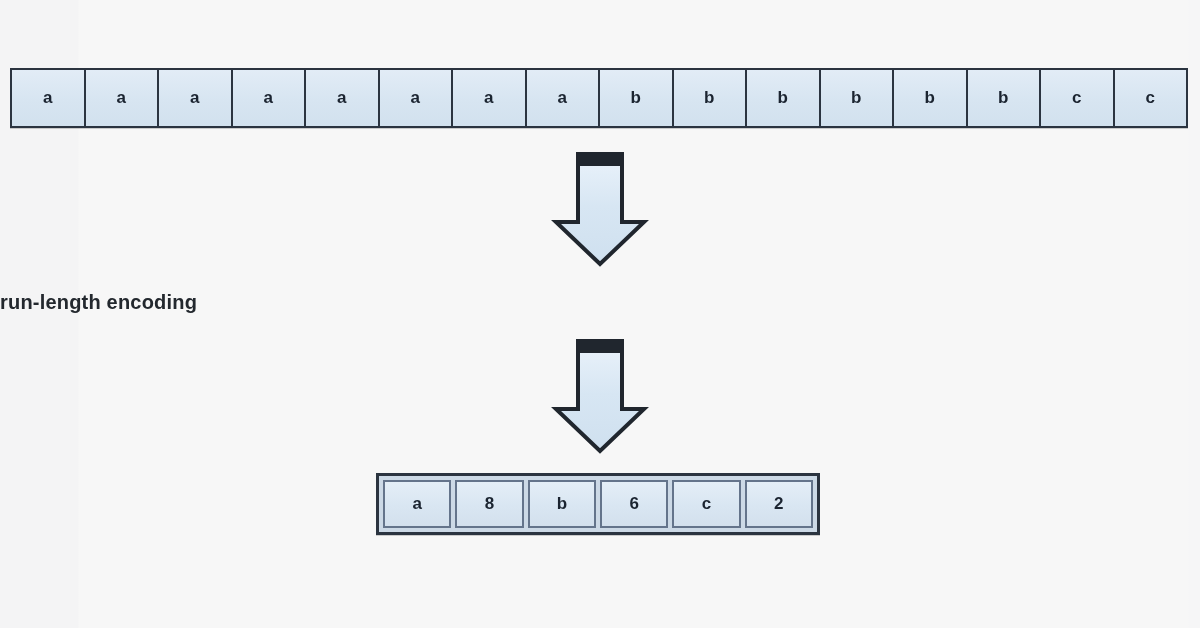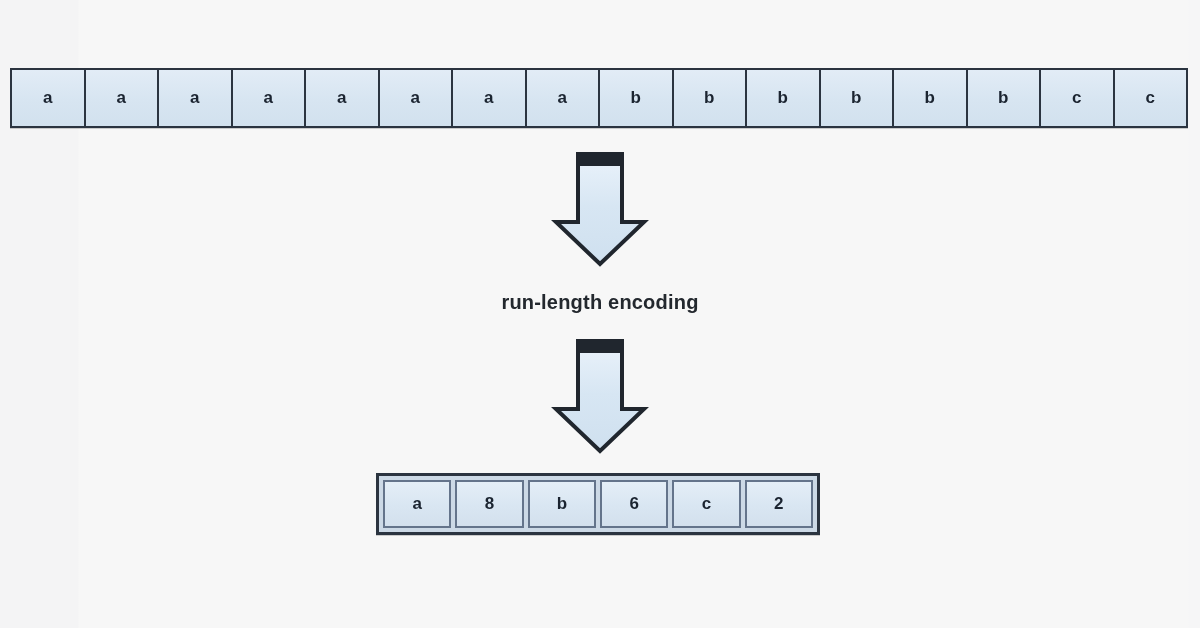--- a/index.html
+++ b/index.html
@@ -72,7 +72,6 @@
     left: 0;
     top: 291px;
     width: 1200px;
-    text-align: center;
     font-size: 20px;
     font-weight: bold;
     color: #23282e;

